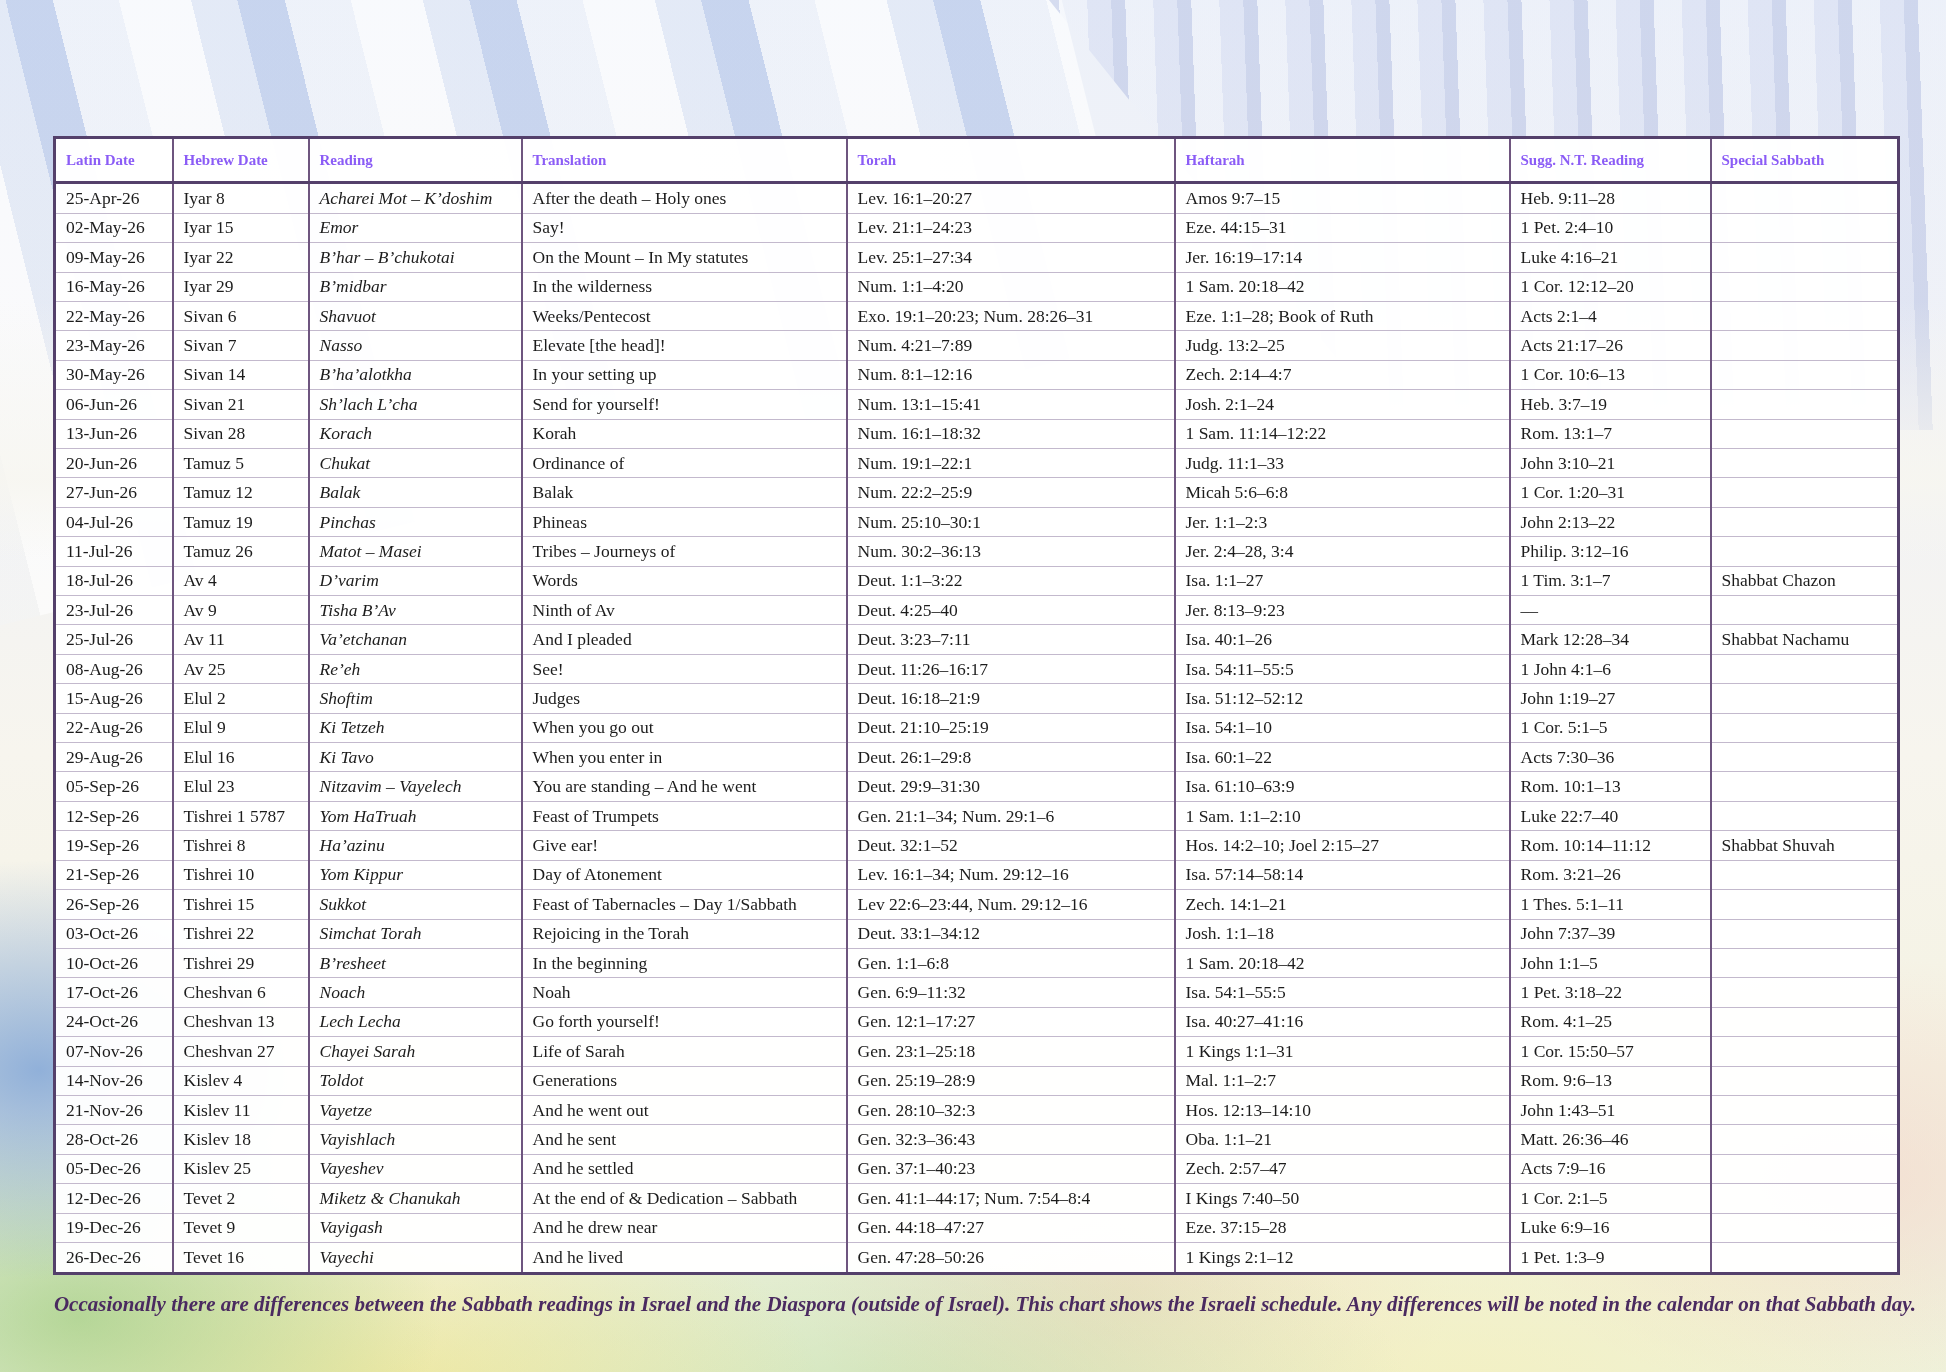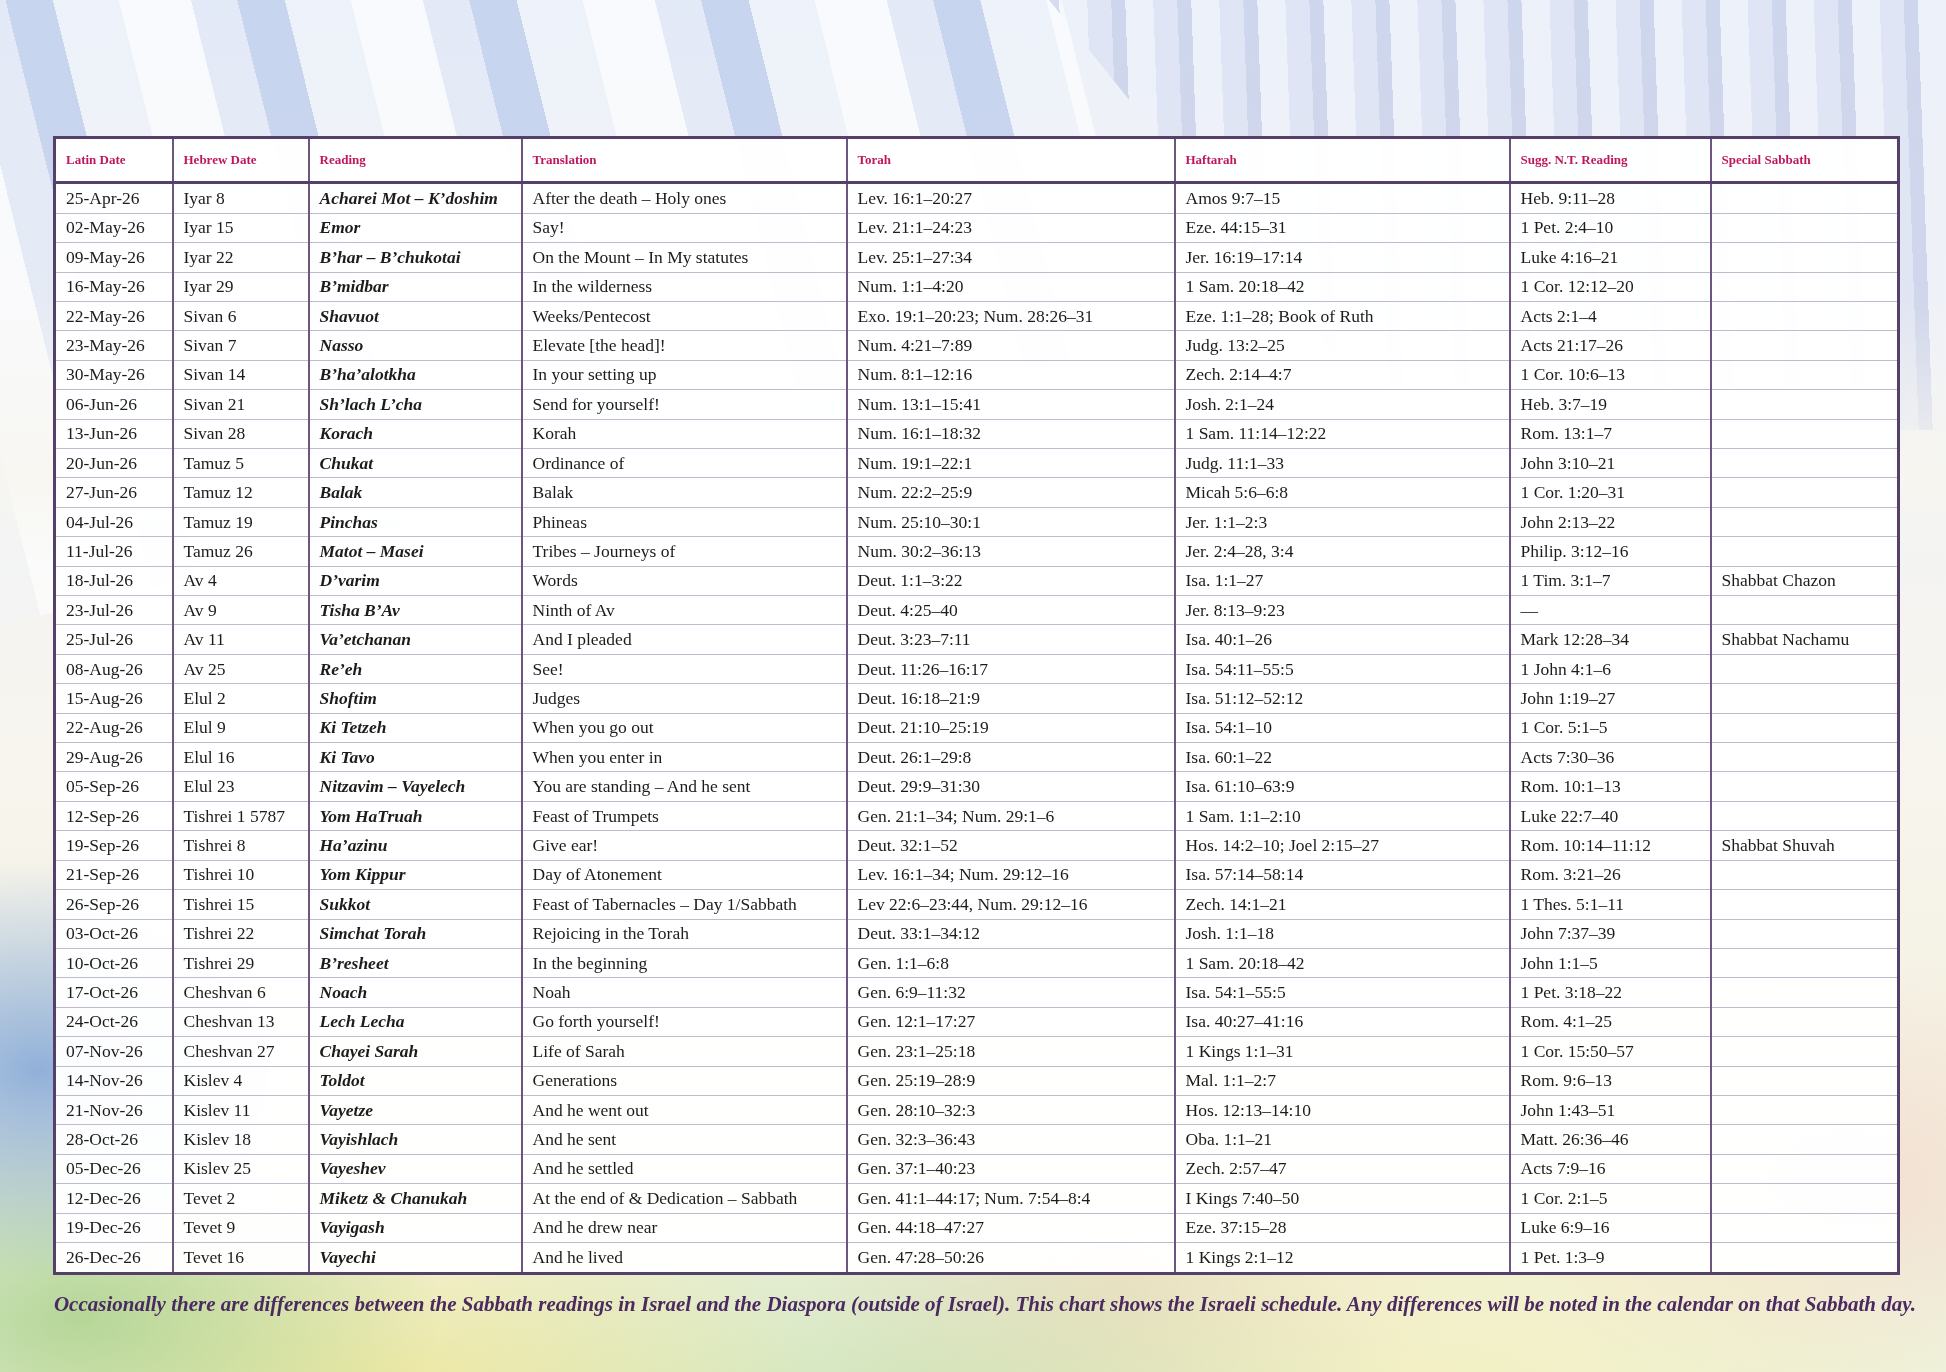--- a/index.html
+++ b/index.html
@@ -43,7 +43,7 @@
     border:3px solid #54406b;
   }
   .chart-table th{
-    font-size:13px;font-weight:bold;color:#be185d;text-align:left;
+    font-size:15px;font-weight:bold;color:#8b5cf6;text-align:left;
     padding:0 0 0 10px;height:42px;vertical-align:middle;
     border-bottom:3px solid #54406b;border-left:2px solid #6e557f;
     white-space:nowrap;overflow:hidden;

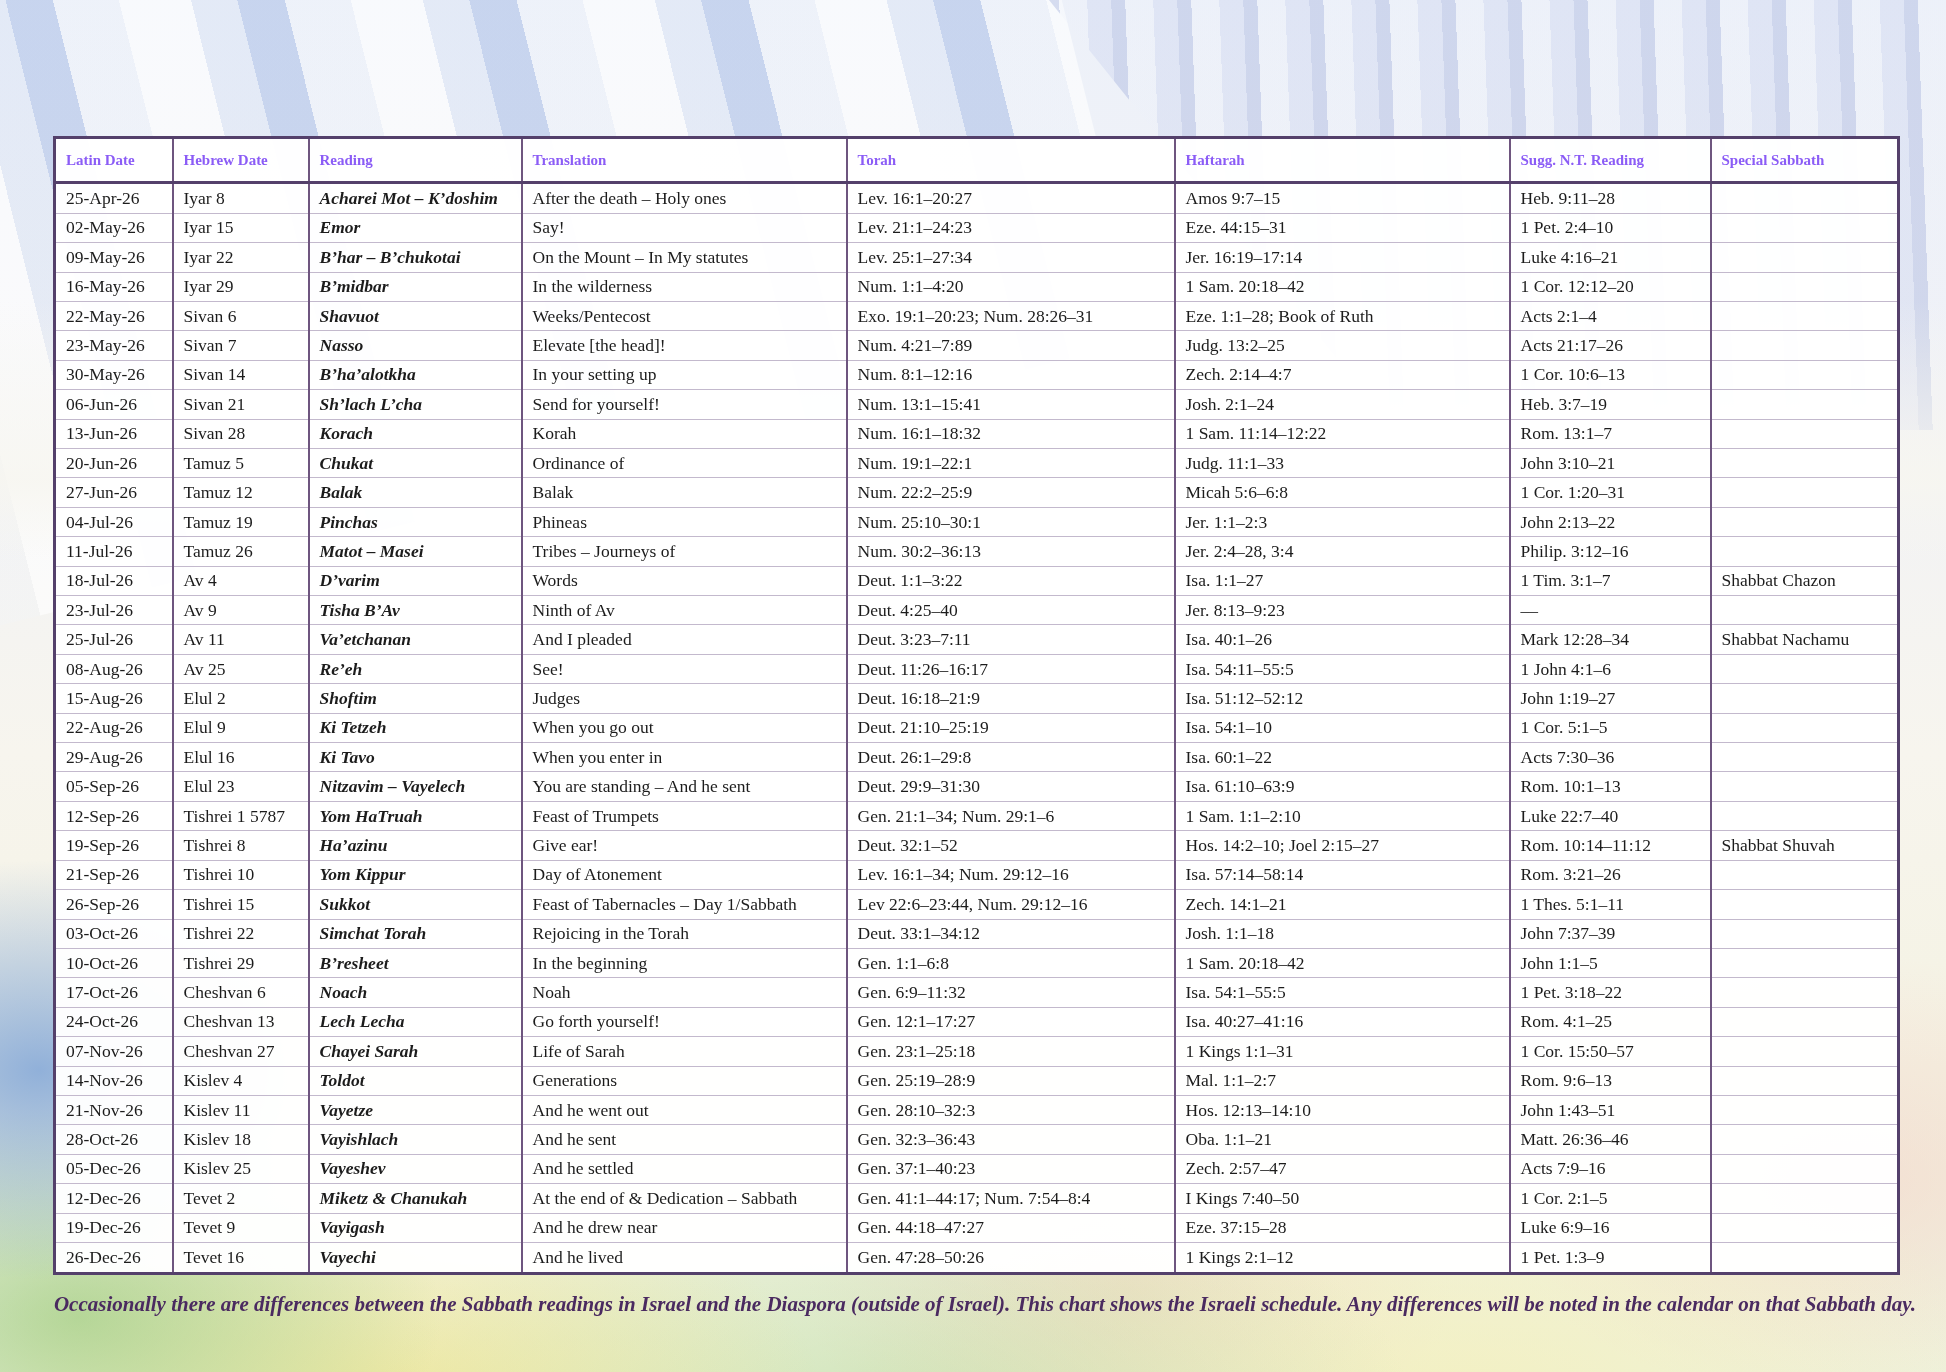--- a/index.html
+++ b/index.html
@@ -55,7 +55,7 @@
     white-space:nowrap;overflow:hidden;
   }
   .chart-table th:first-child,.chart-table td:first-child{border-left:none;}
-  td.col-reading{font-weight:bold;font-style:italic;}
+  td.col-reading{font-weight:normal;font-style:italic;}
   .footer-note{
     position:absolute;left:0;top:1292px;width:100%;text-align:center;
     font-size:21px;font-weight:bold;font-style:italic;color:#4a2a60;padding-left:12px;

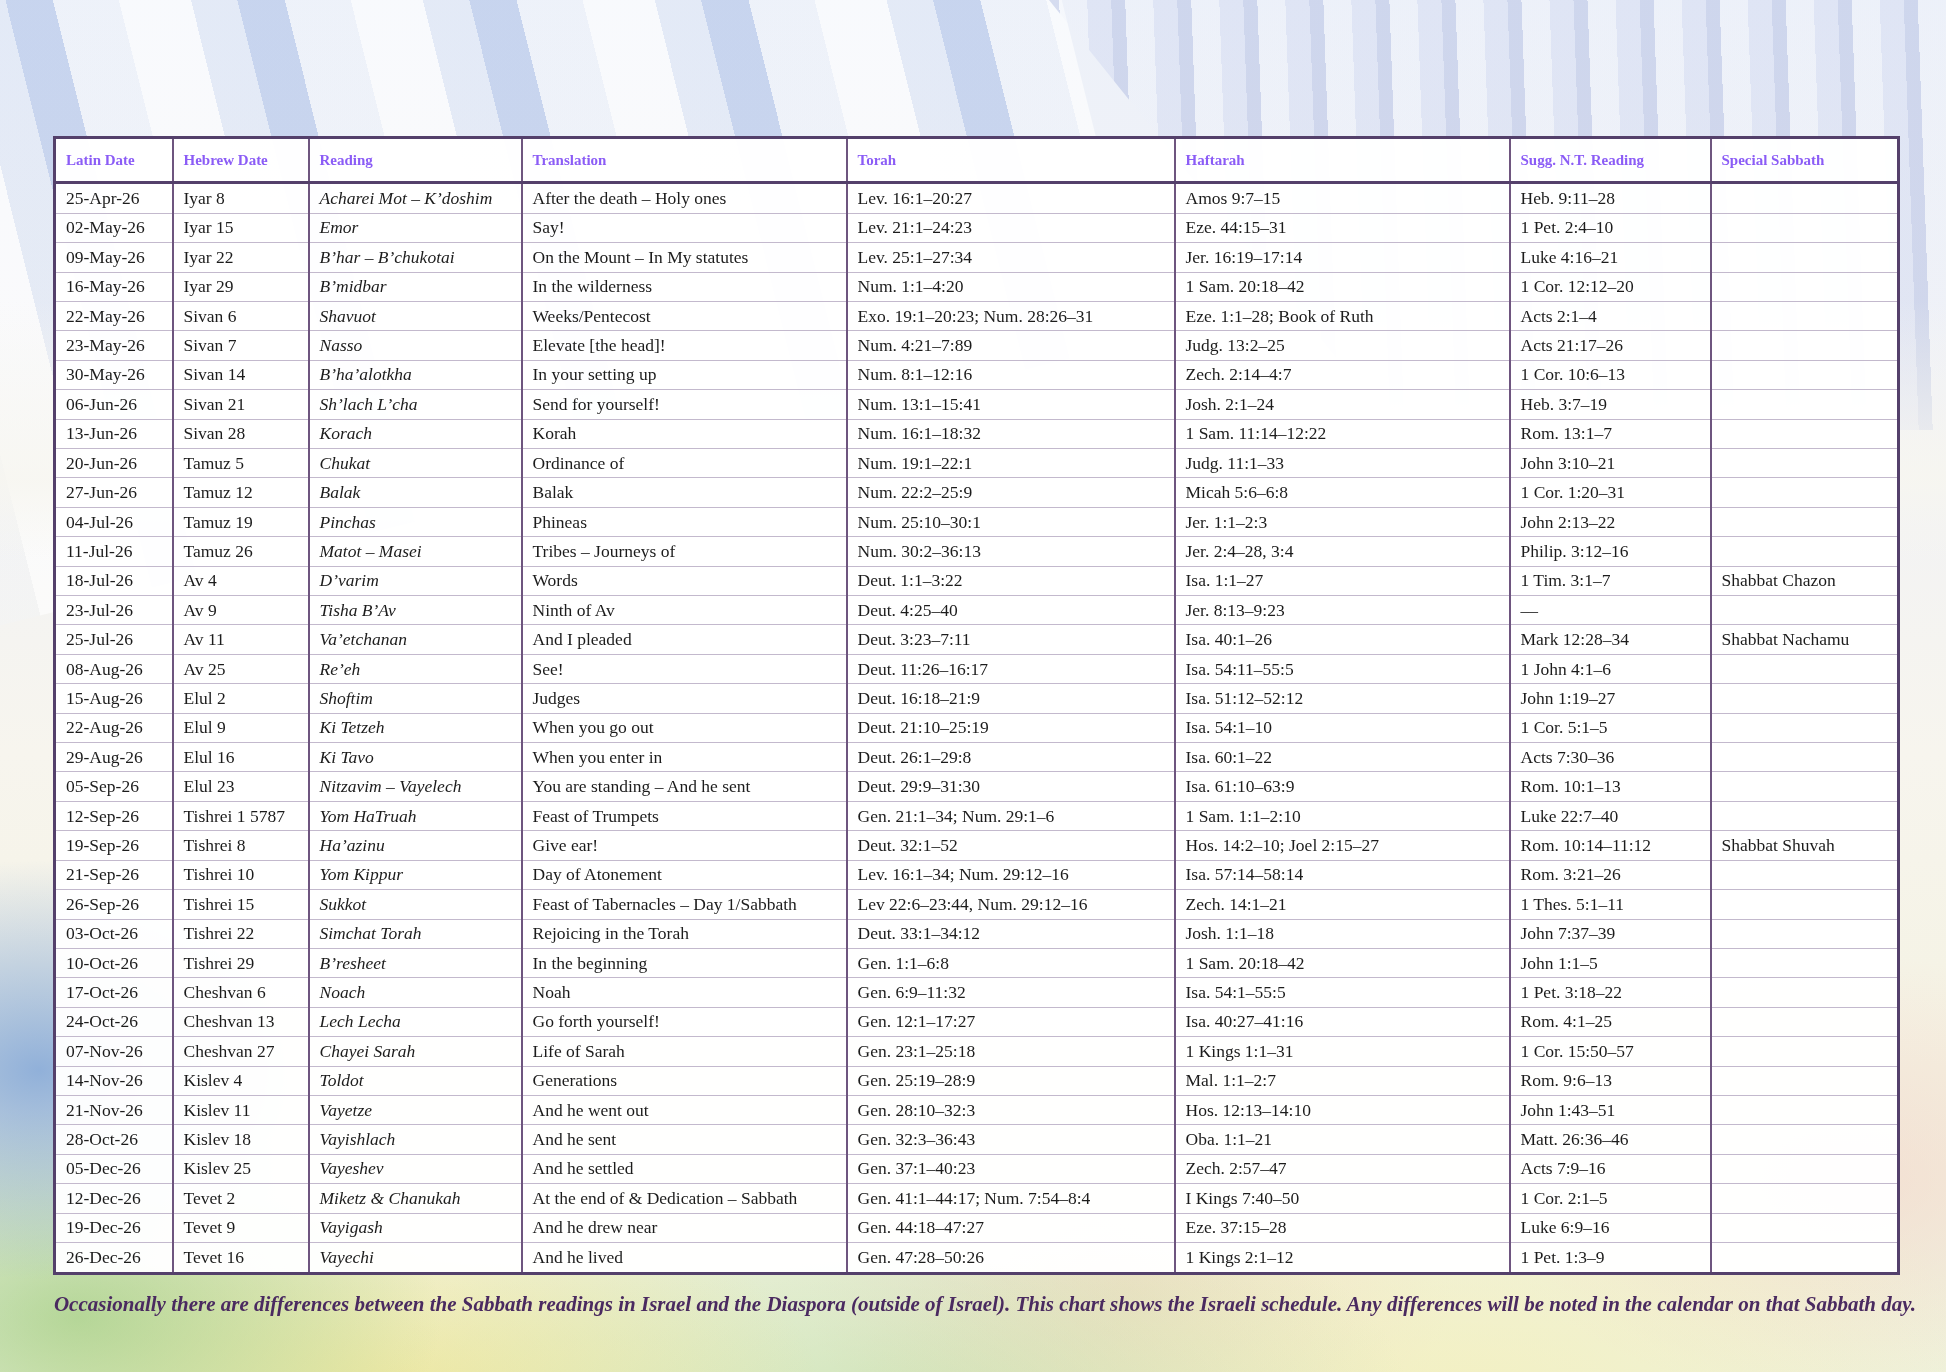--- a/index.html
+++ b/index.html
@@ -296,7 +296,7 @@
         <td class="col-latin">05-Sep-26</td>
         <td class="col-hebrew">Elul 23</td>
         <td class="col-reading">Nitzavim  – Vayelech</td>
-        <td class="col-translation">You are standing – And he sent</td>
+        <td class="col-translation">You are standing – And he went</td>
         <td class="col-torah">Deut. 29:9–31:30</td>
         <td class="col-haftarah">Isa. 61:10–63:9</td>
         <td class="col-nt">Rom. 10:1–13</td>

